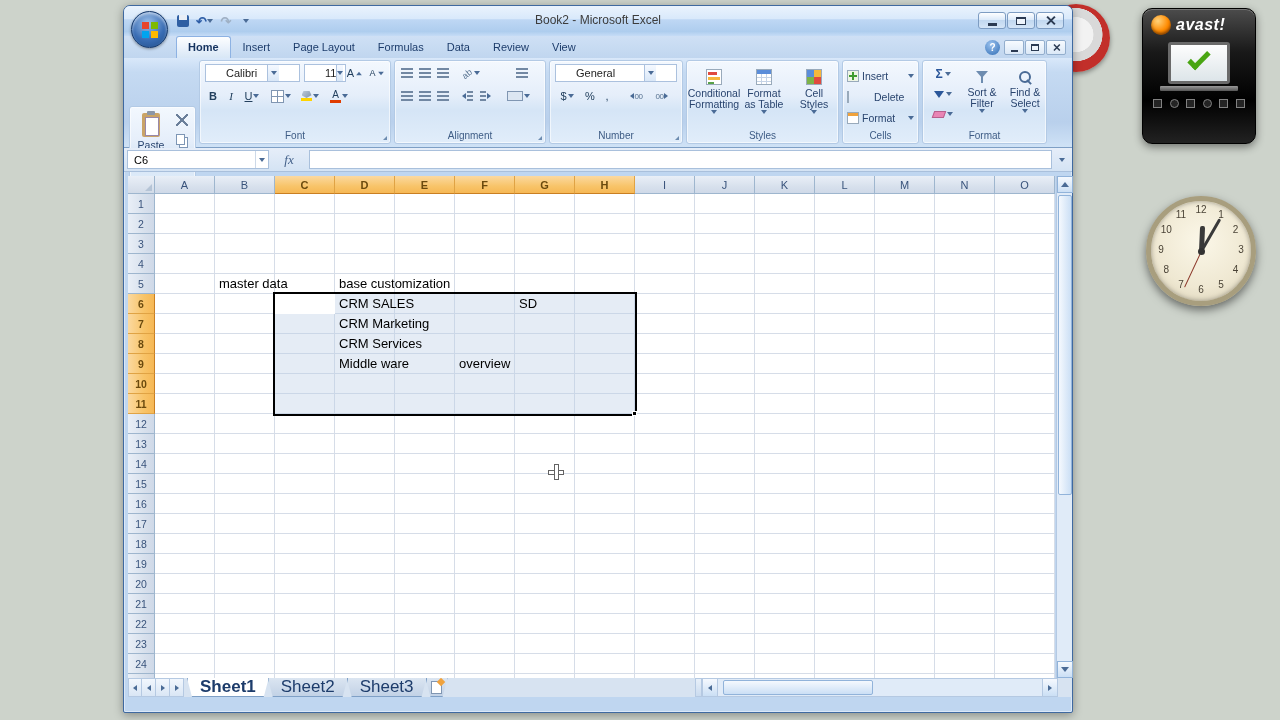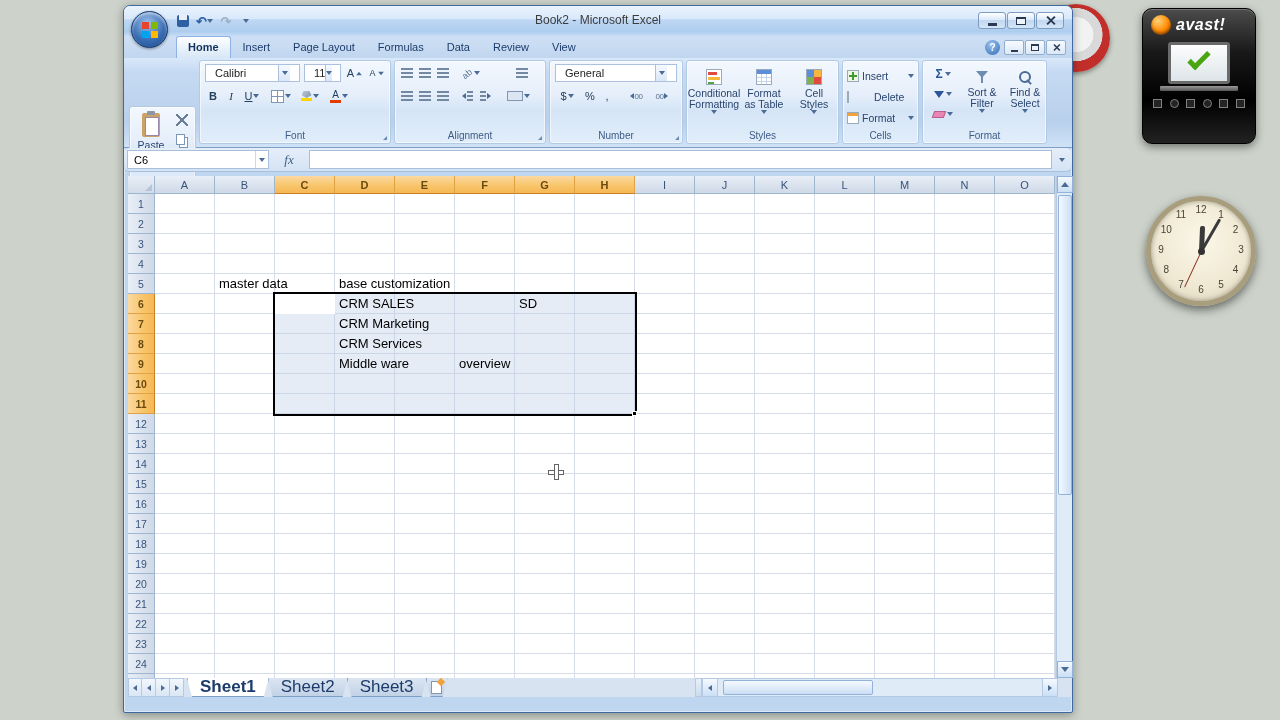--- a/index.html
+++ b/index.html
@@ -120,7 +120,7 @@
 
   .g-font{left:75px;width:192px;}
   .combo{position:absolute;height:18px;background:#fff;border:1px solid #abc1de;font-size:11px;color:#222;
-    display:flex;align-items:center;padding:0 9px;}
+    display:flex;align-items:center;padding:0 20px;}
   .combo .arr{margin-left:auto;width:12px;height:16px;border-left:1px solid #abc1de;
     background:linear-gradient(#f5f9ff,#d9e7f7);display:flex;align-items:center;justify-content:center;}
   .fbtn{position:absolute;height:18px;border:1px solid transparent;border-radius:2px;font-size:11px;color:#23405e;

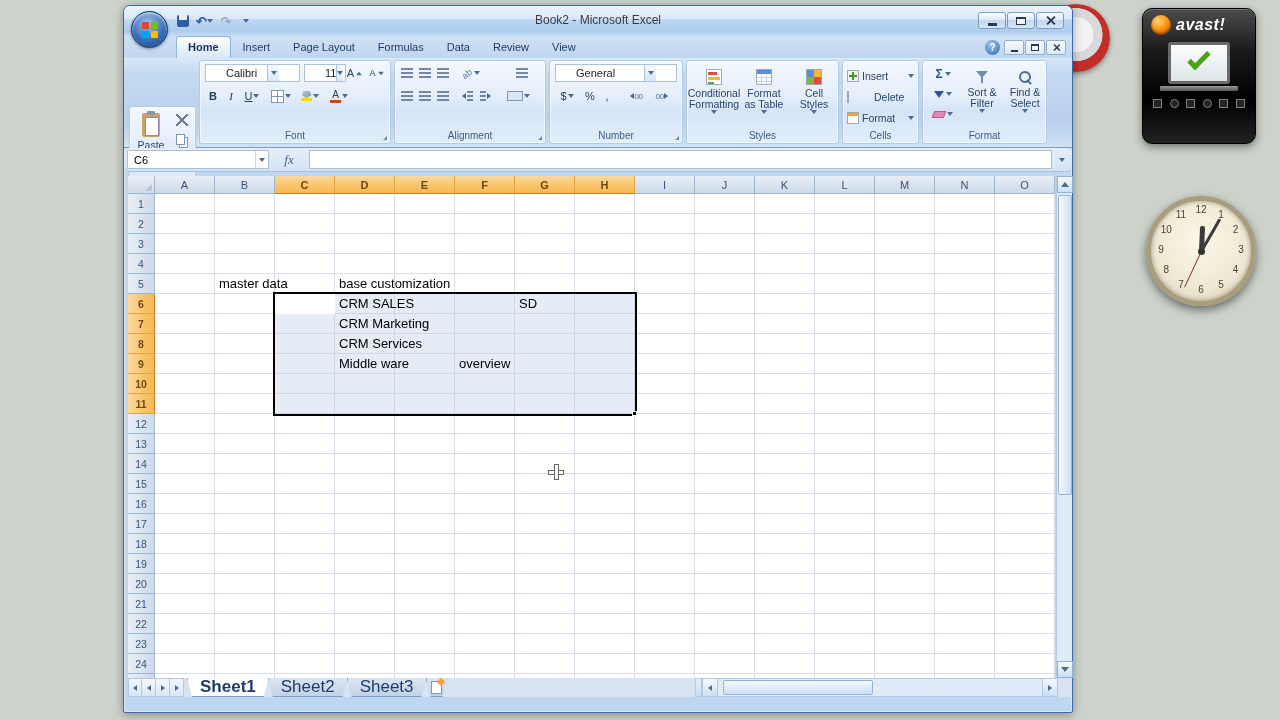--- a/index.html
+++ b/index.html
@@ -185,7 +185,7 @@
 
   
   .fbar{position:absolute;left:0;right:0;top:142px;height:24px;background:linear-gradient(#e6eef9,#d4e3f4);
-    border-bottom:1px solid #a9c0dc;display:flex;align-items:center;border-radius:6px;}
+    border-bottom:1px solid #a9c0dc;display:flex;align-items:center;}
   .namebox{margin-left:3px;width:142px;height:19px;background:#fff;border:1px solid #a9c0dc;
     font-size:11px;display:flex;align-items:center;padding-left:6px;}
   .namebox .arr{margin-left:auto;width:13px;height:17px;border-left:1px solid #cdd9e8;display:flex;align-items:center;justify-content:center;}

